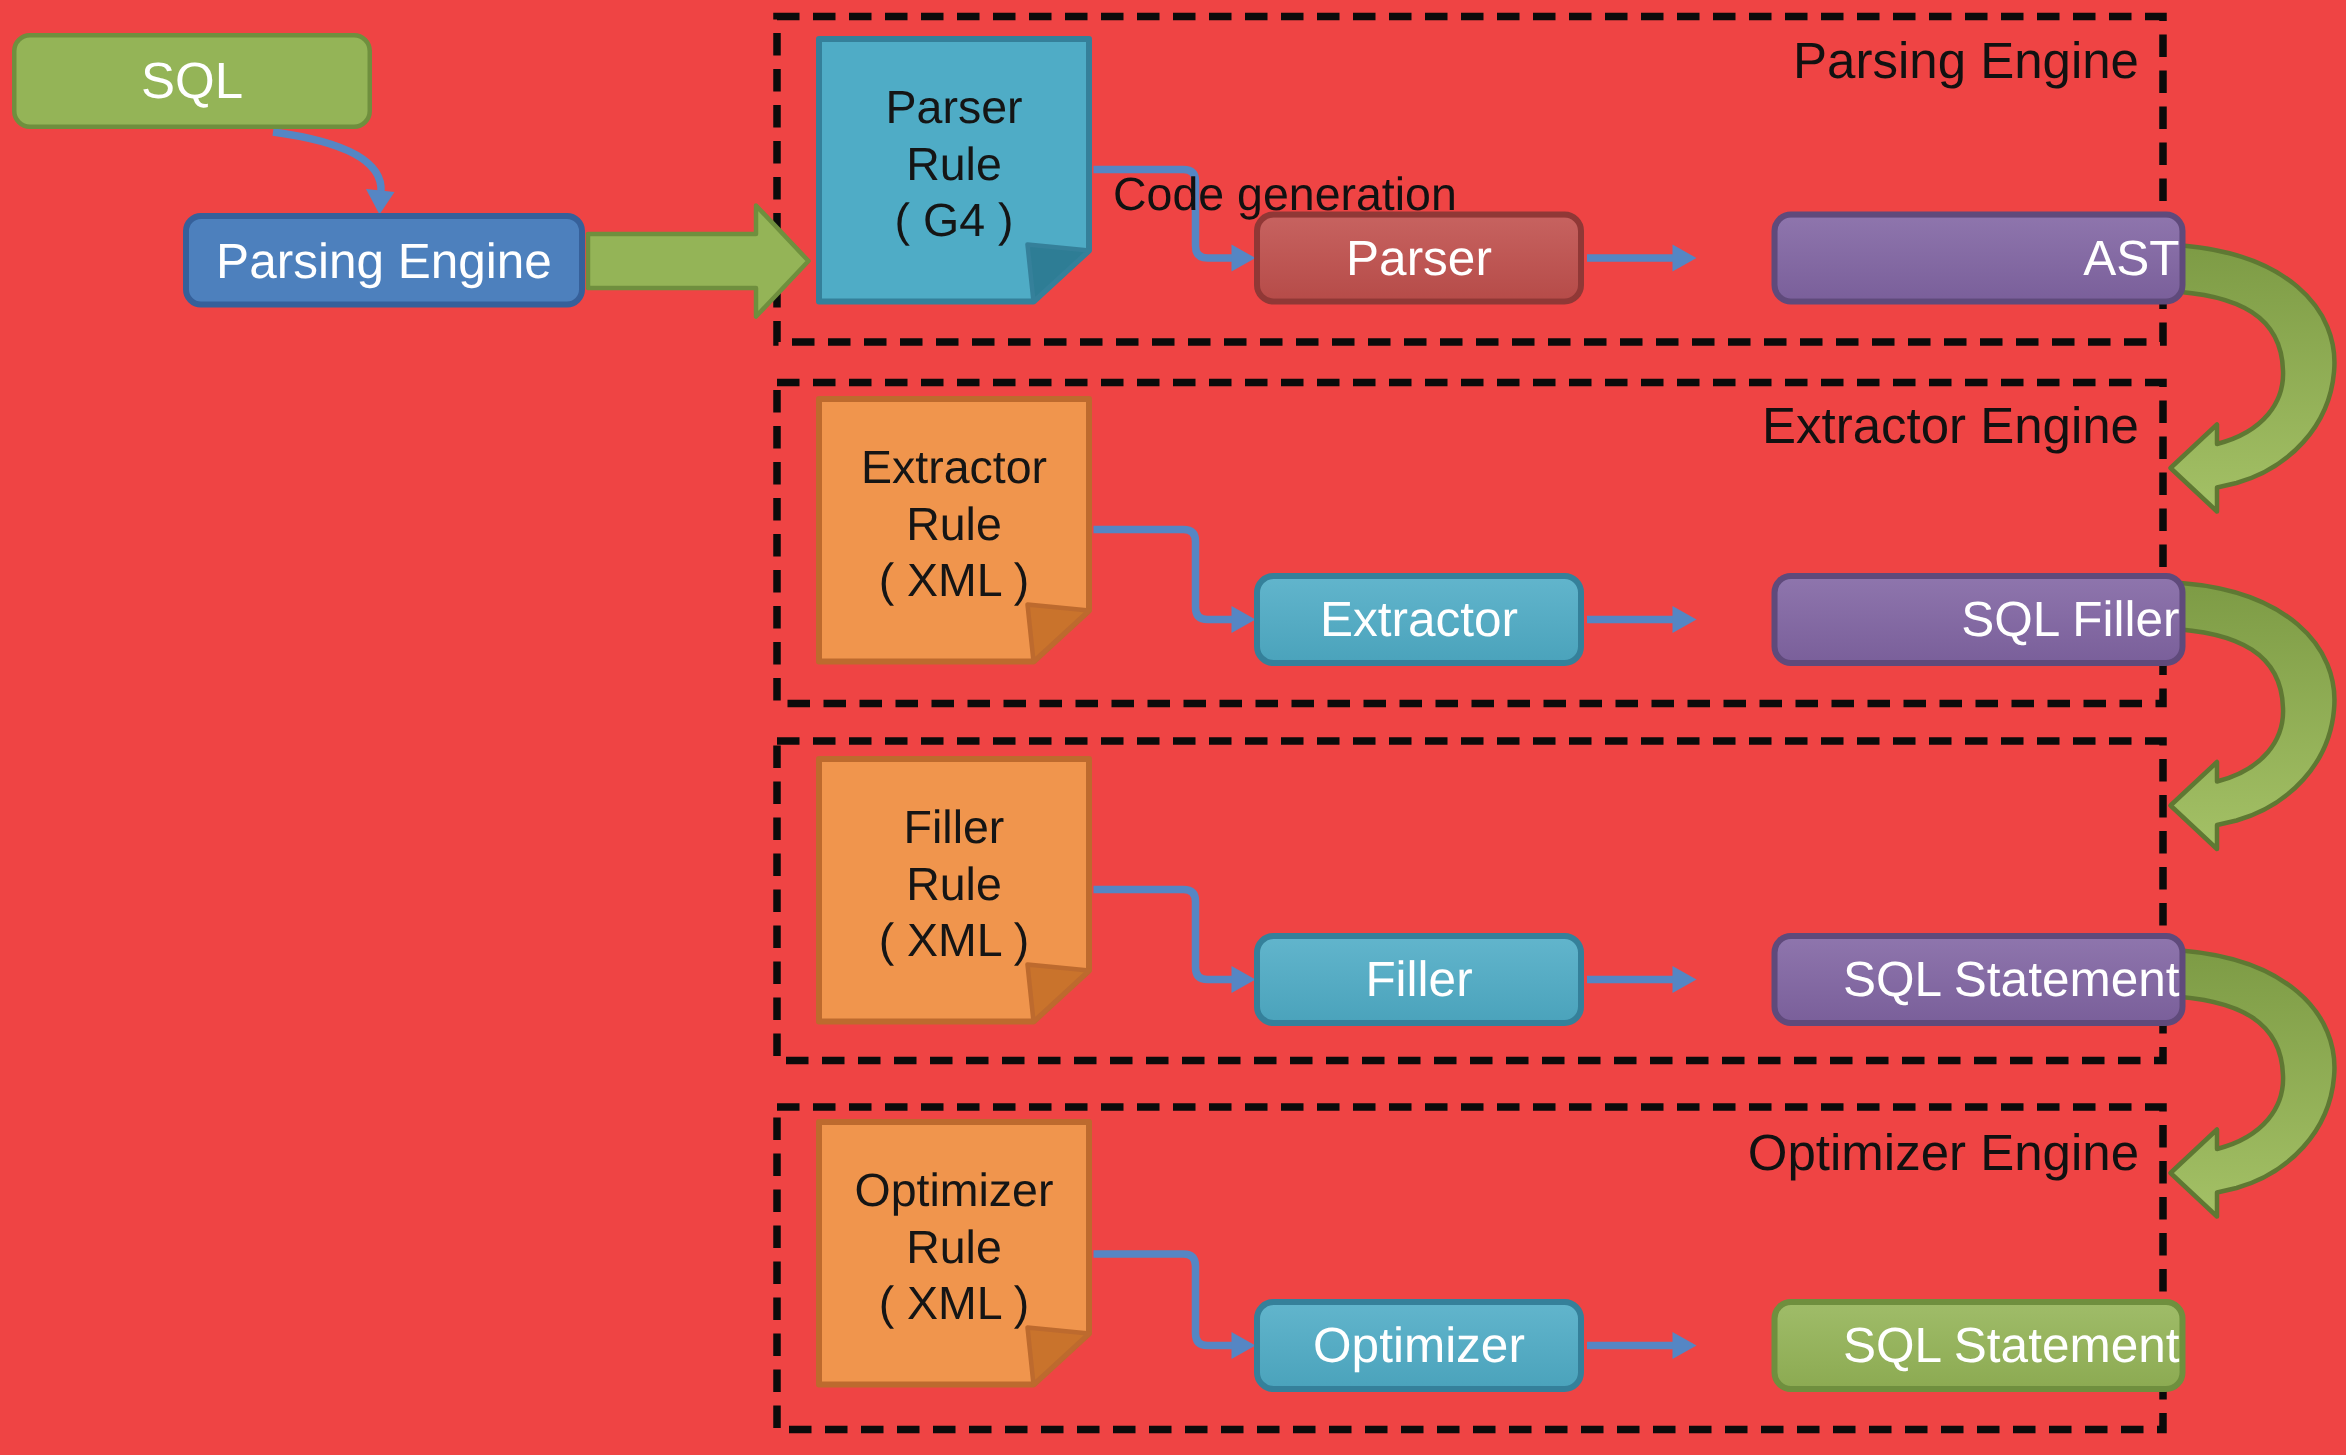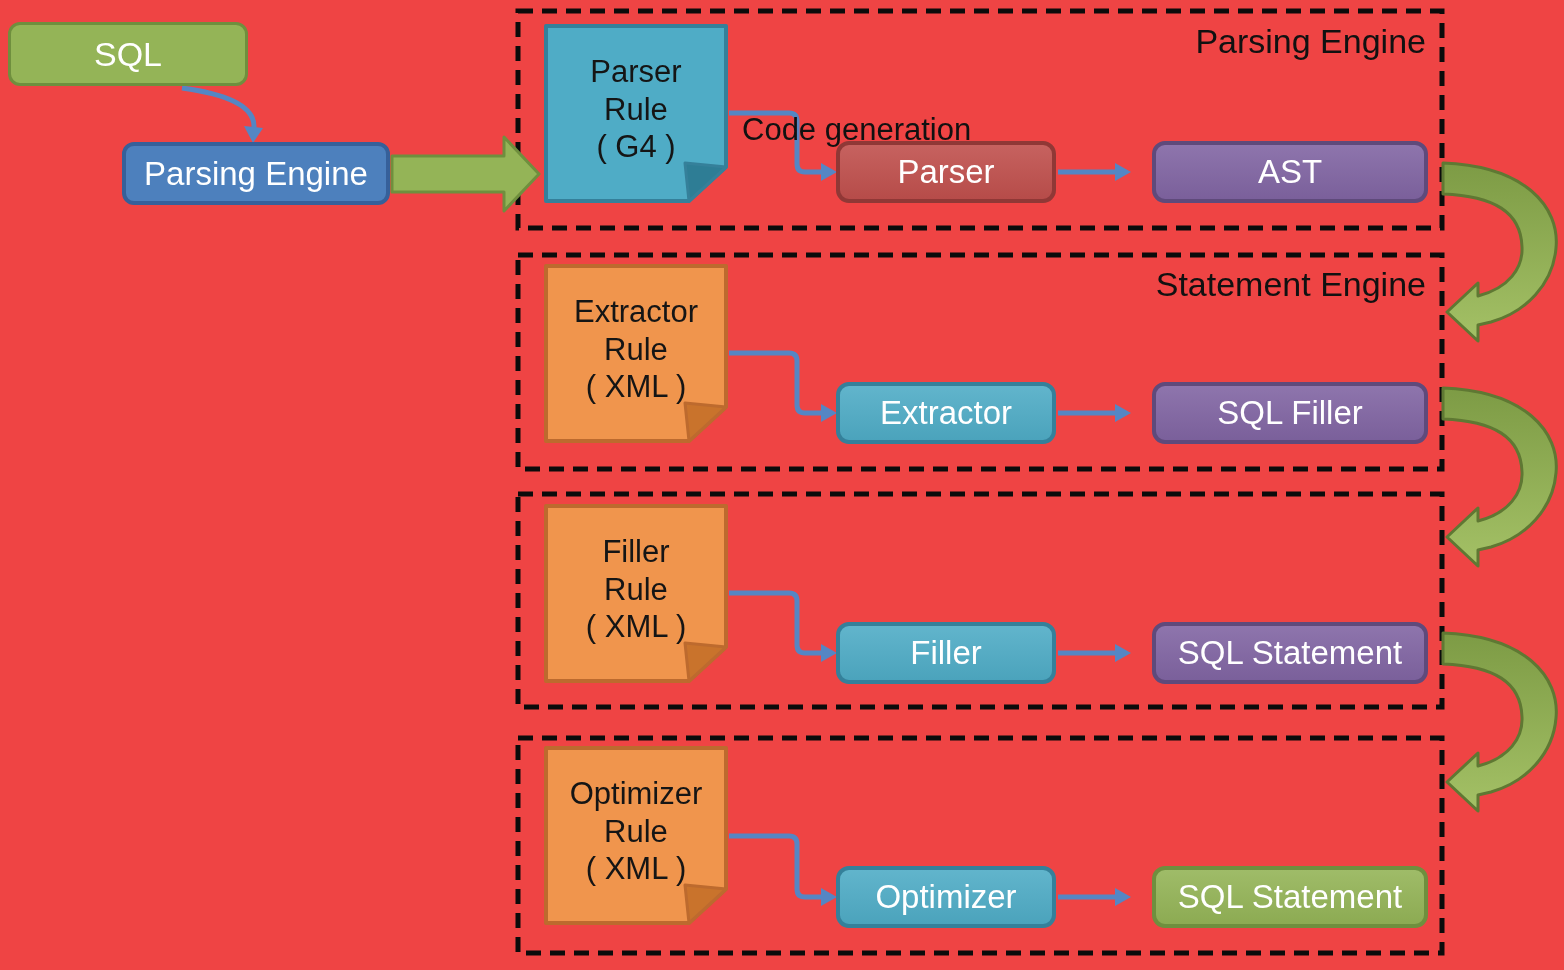--- a/index.html
+++ b/index.html
@@ -46,7 +46,7 @@
   .out-purple { background-color: #8165A3; border-color: #5F4A7B; }
   .out-green  { background-color: #94B457; border-color: #6F8F3E; }
   .row1 { top: 141px; } .row2 { top: 382px; } .row3 { top: 622px; } .row4 { top: 866px; }
-  .proc-x { left: 836px; } .out-x { left: 1152px; }
+  .proc-x { left: 836px; } .out-x { left: 1181px; justify-content: flex-end; }
   .note {
     position: absolute;
     width: 186px; height: 181px;

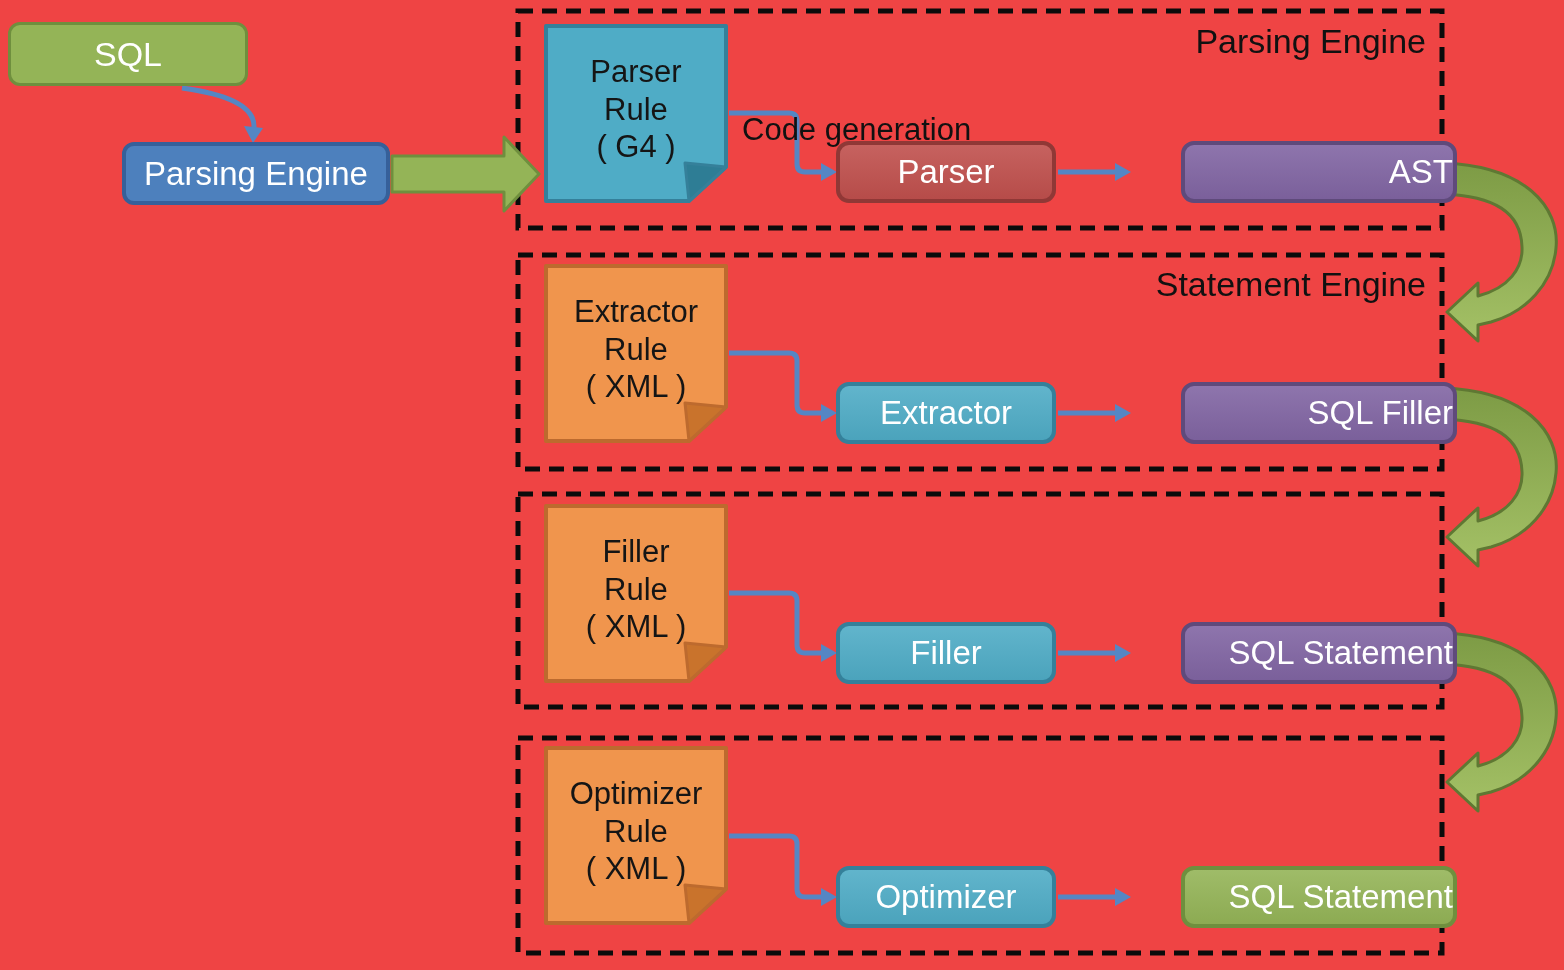--- a/index.html
+++ b/index.html
@@ -146,7 +146,7 @@
   </div>
 
   <div class="engine-title t1">Parsing Engine</div>
-  <div class="engine-title t2">Statement Engine</div>
+  <div class="engine-title t2">Extractor Engine</div>
 
   <div class="codegen">Code generation</div>
 

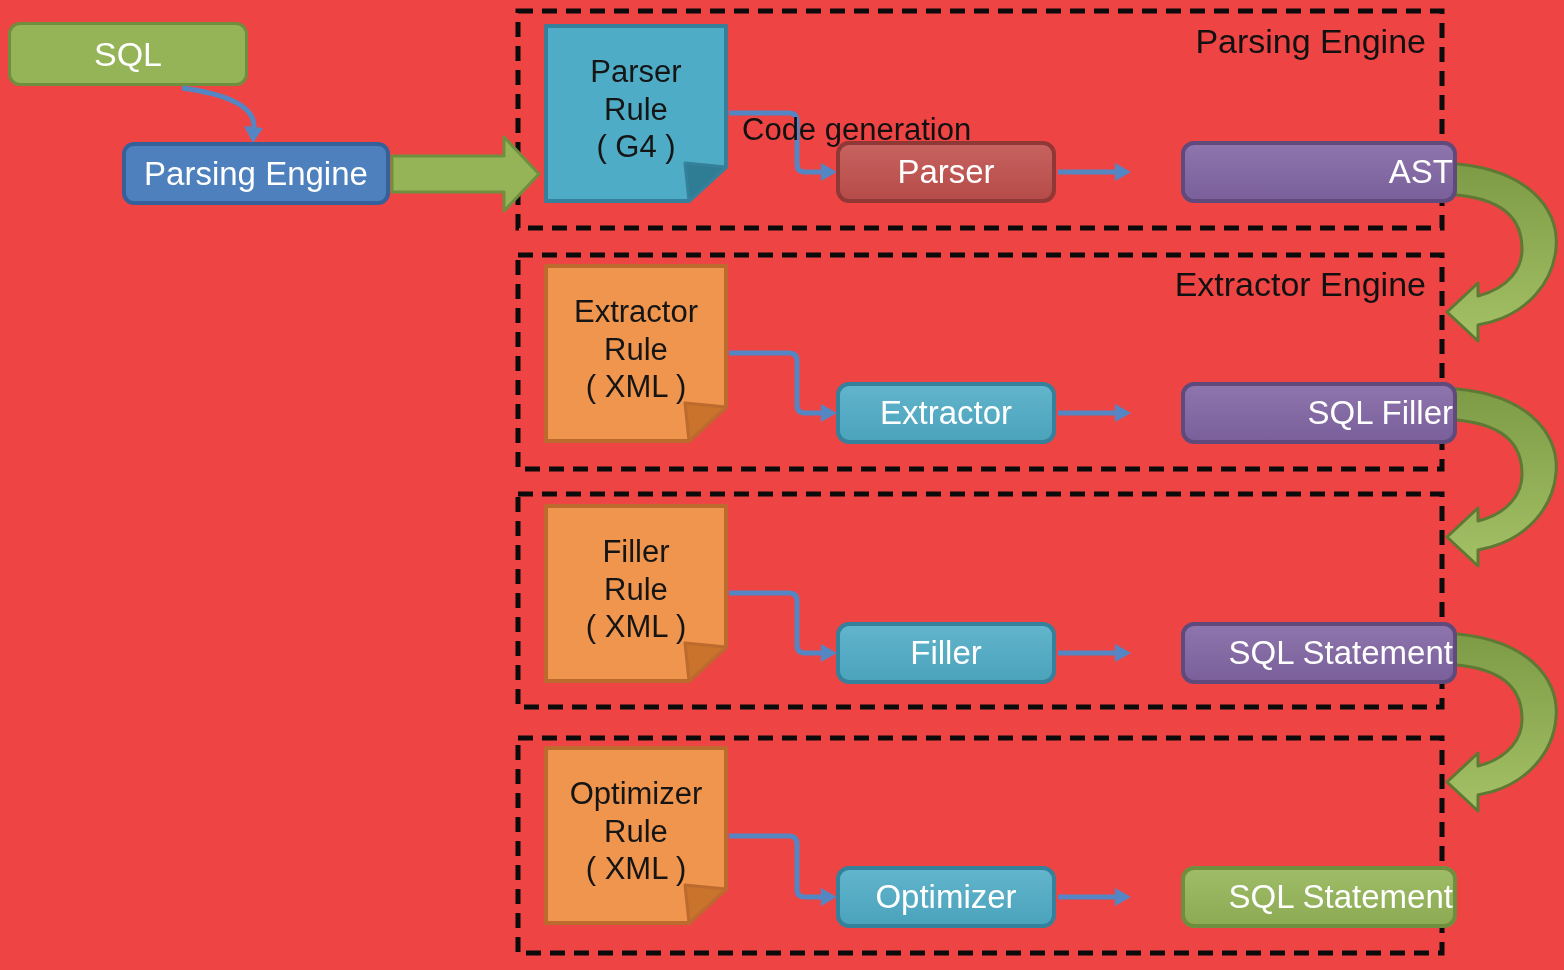--- a/index.html
+++ b/index.html
@@ -147,6 +147,7 @@
 
   <div class="engine-title t1">Parsing Engine</div>
   <div class="engine-title t2">Extractor Engine</div>
+  <div class="engine-title t4">Optimizer Engine</div>
 
   <div class="codegen">Code generation</div>
 

